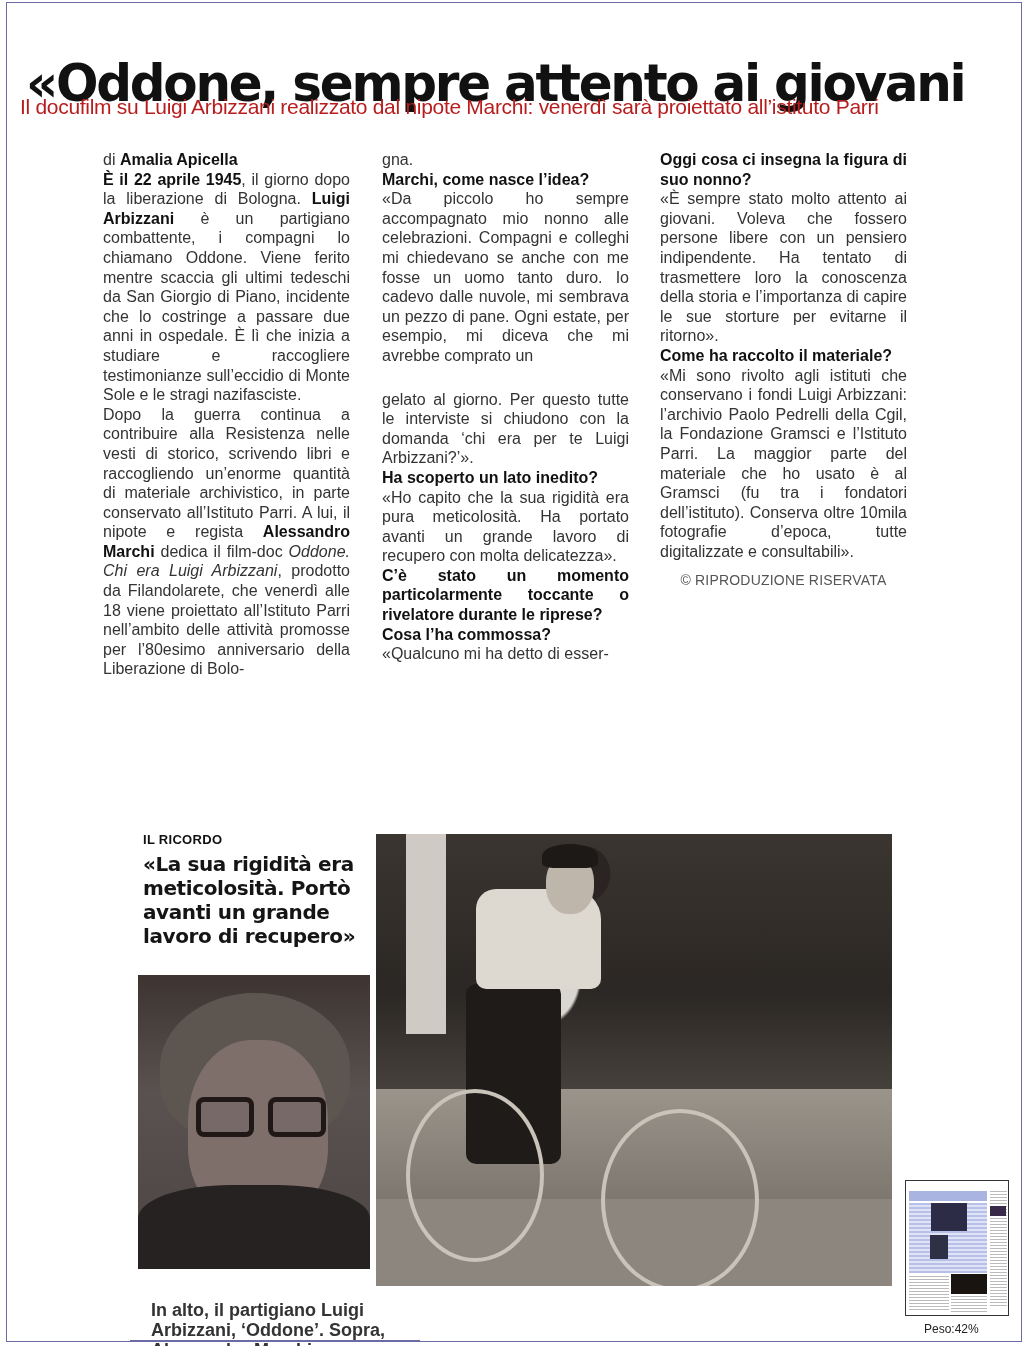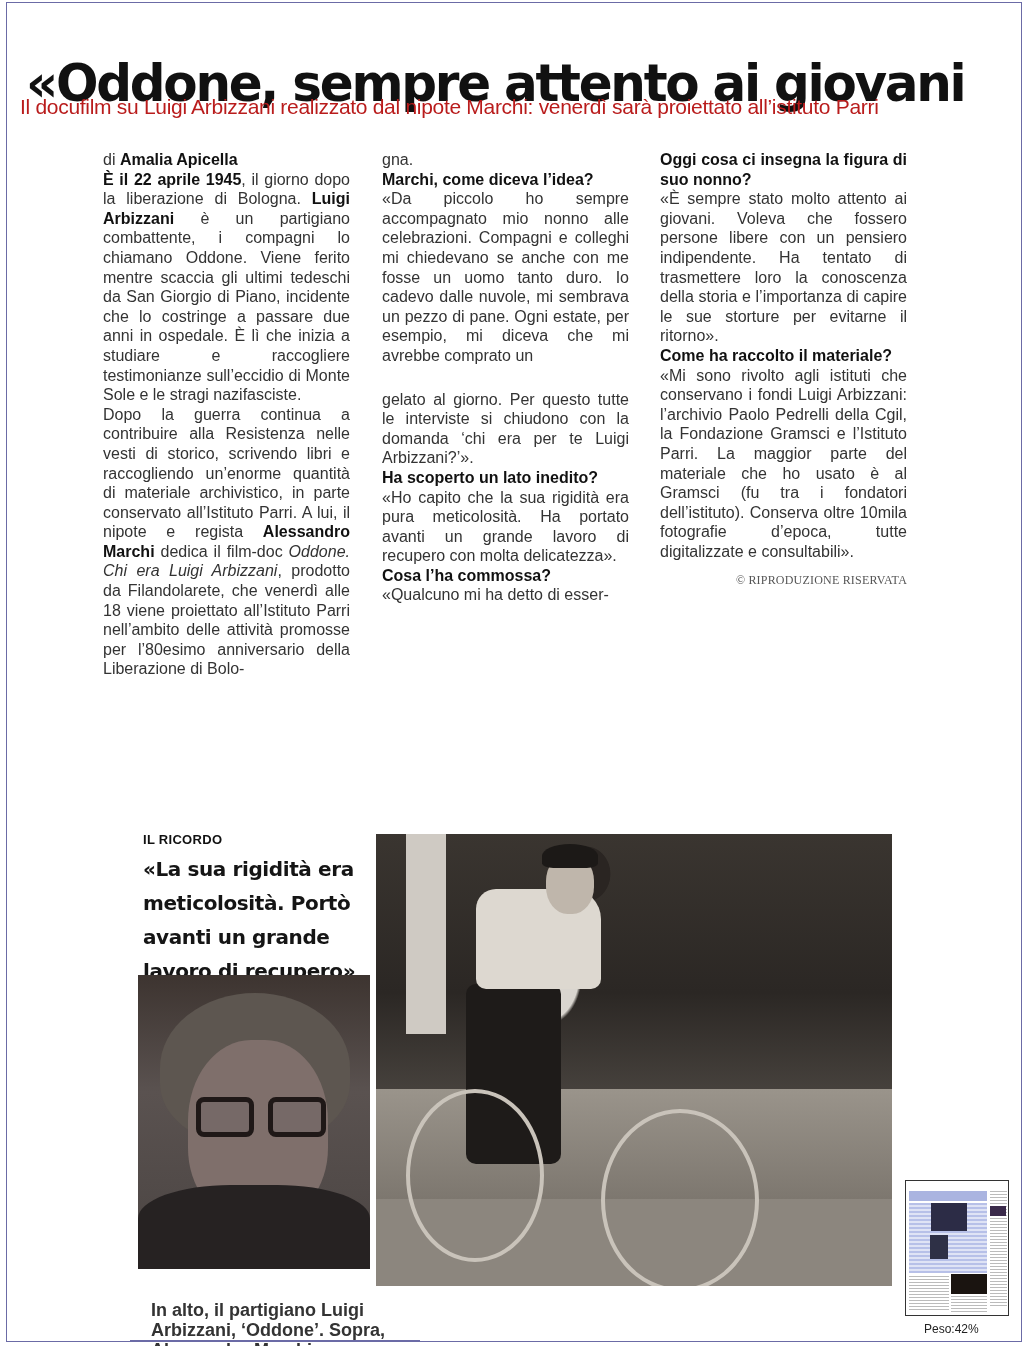--- a/index.html
+++ b/index.html
@@ -120,7 +120,7 @@
 
 <div class="col col2">
   <p>gna.</p>
-  <p class="q">Marchi, come diceva l’idea?</p>
+  <p class="q">Marchi, come nasce l’idea?</p>
   <p>«Da piccolo ho sempre accompagnato mio nonno alle celebrazioni. Compagni e colleghi mi chiedevano se anche con me fosse un uomo tanto duro. Io cadevo dalle nuvole, mi sembrava un pezzo di pane. Ogni estate, per esempio, mi diceva che mi avrebbe comprato un</p>
   <div class="gap"></div>
   <p>gelato al giorno. Per questo tutte le interviste si chiudono con la domanda ‘chi era per te Luigi Arbizzani?’».</p>

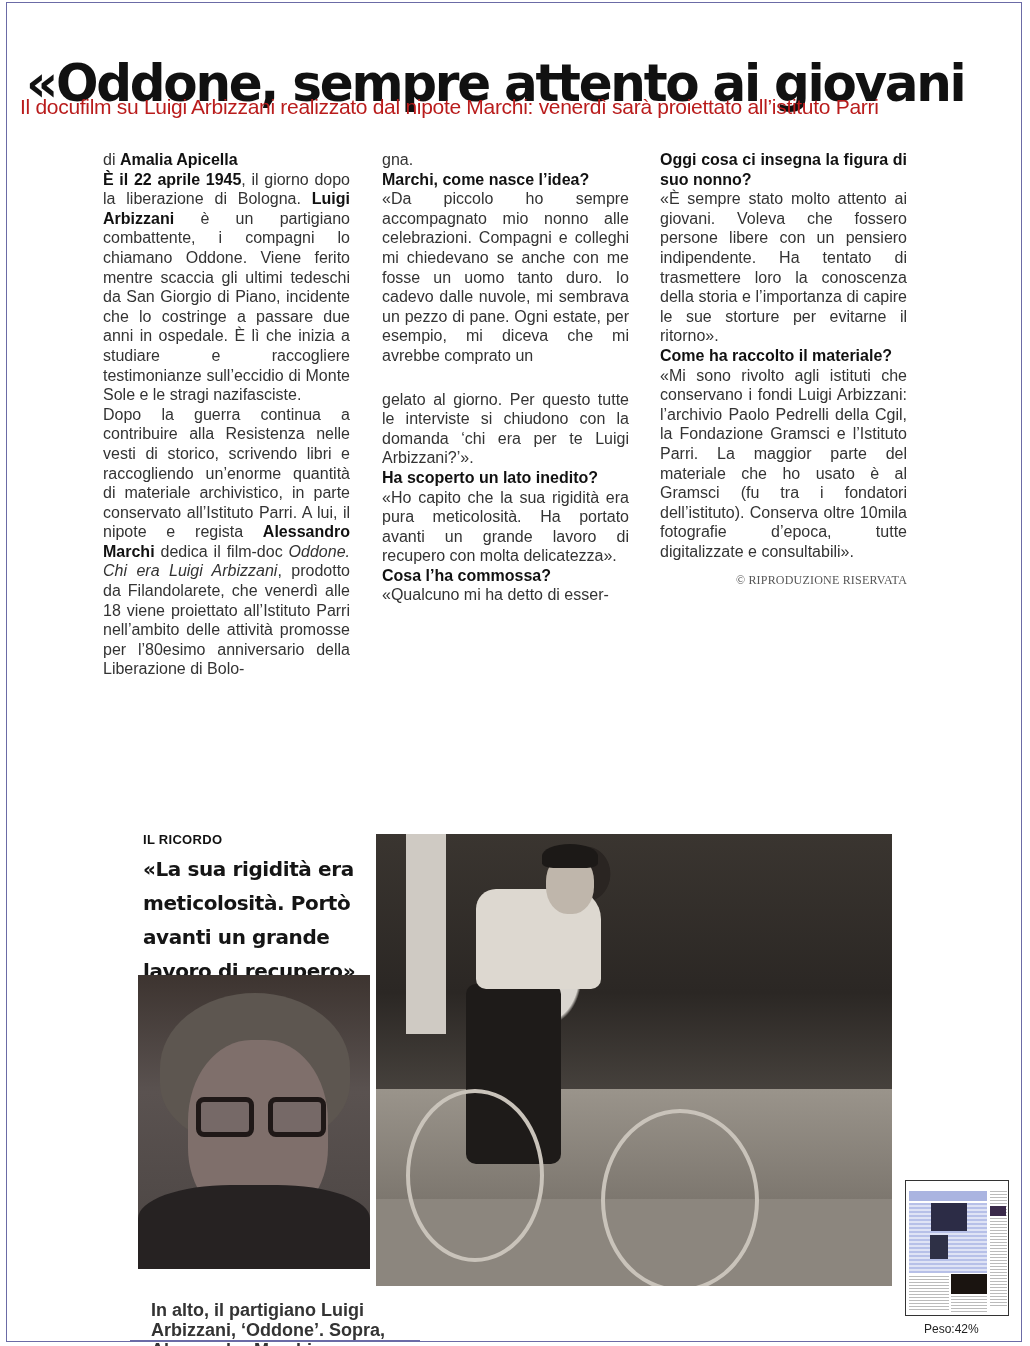--- a/index.html
+++ b/index.html
@@ -126,6 +126,7 @@
   <p>gelato al giorno. Per questo tutte le interviste si chiudono con la domanda ‘chi era per te Luigi Arbizzani?’».</p>
   <p class="q">Ha scoperto un lato inedito?</p>
   <p>«Ho capito che la sua rigidità era pura meticolosità. Ha portato avanti un grande lavoro di recupero con molta delicatezza».</p>
+  <p class="q">C’è stato un momento particolarmente toccante o rivelatore durante le riprese?</p>
   <p class="q">Cosa l’ha commossa?</p>
   <p>«Qualcuno mi ha detto di esser-</p>
 </div>

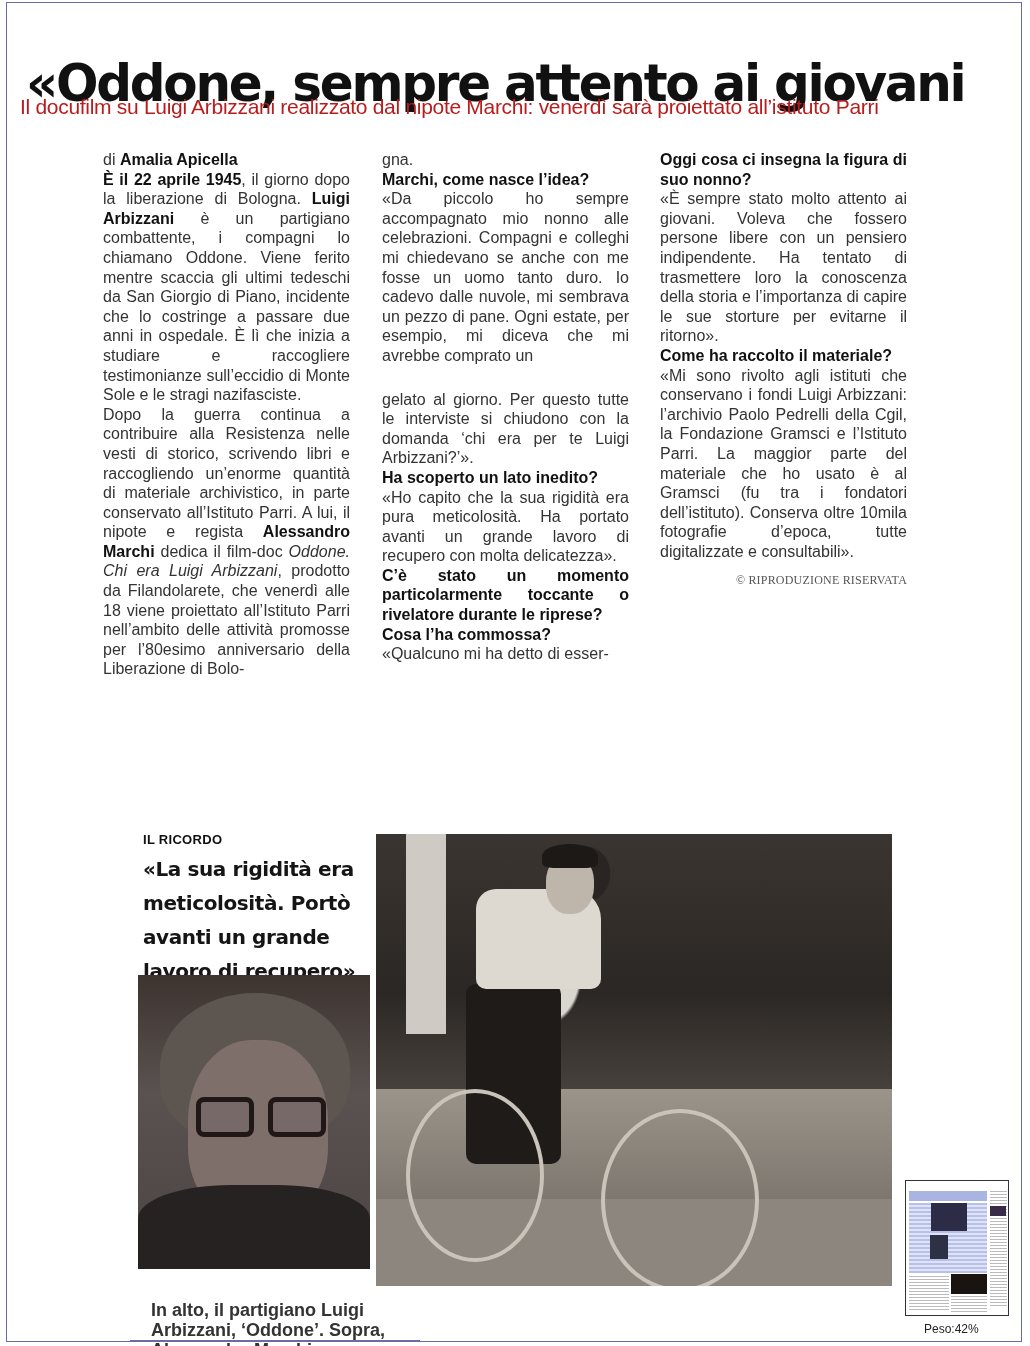--- a/index.html
+++ b/index.html
@@ -35,7 +35,7 @@
   .col3 { left: 660px; }
   .col2 .gap { height: 24px; }
   .copyright {
-    font-size: 12px; text-align: right; color: #555; margin-top: 10px; letter-spacing: 0.2px; font-family: Liberation Serif, serif;
+    font-size: 14px; text-align: center; color: #555; margin-top: 10px; letter-spacing: 0.2px;
   }
   .ricordo {
     position: absolute; left: 143px; top: 832px; width: 230px;

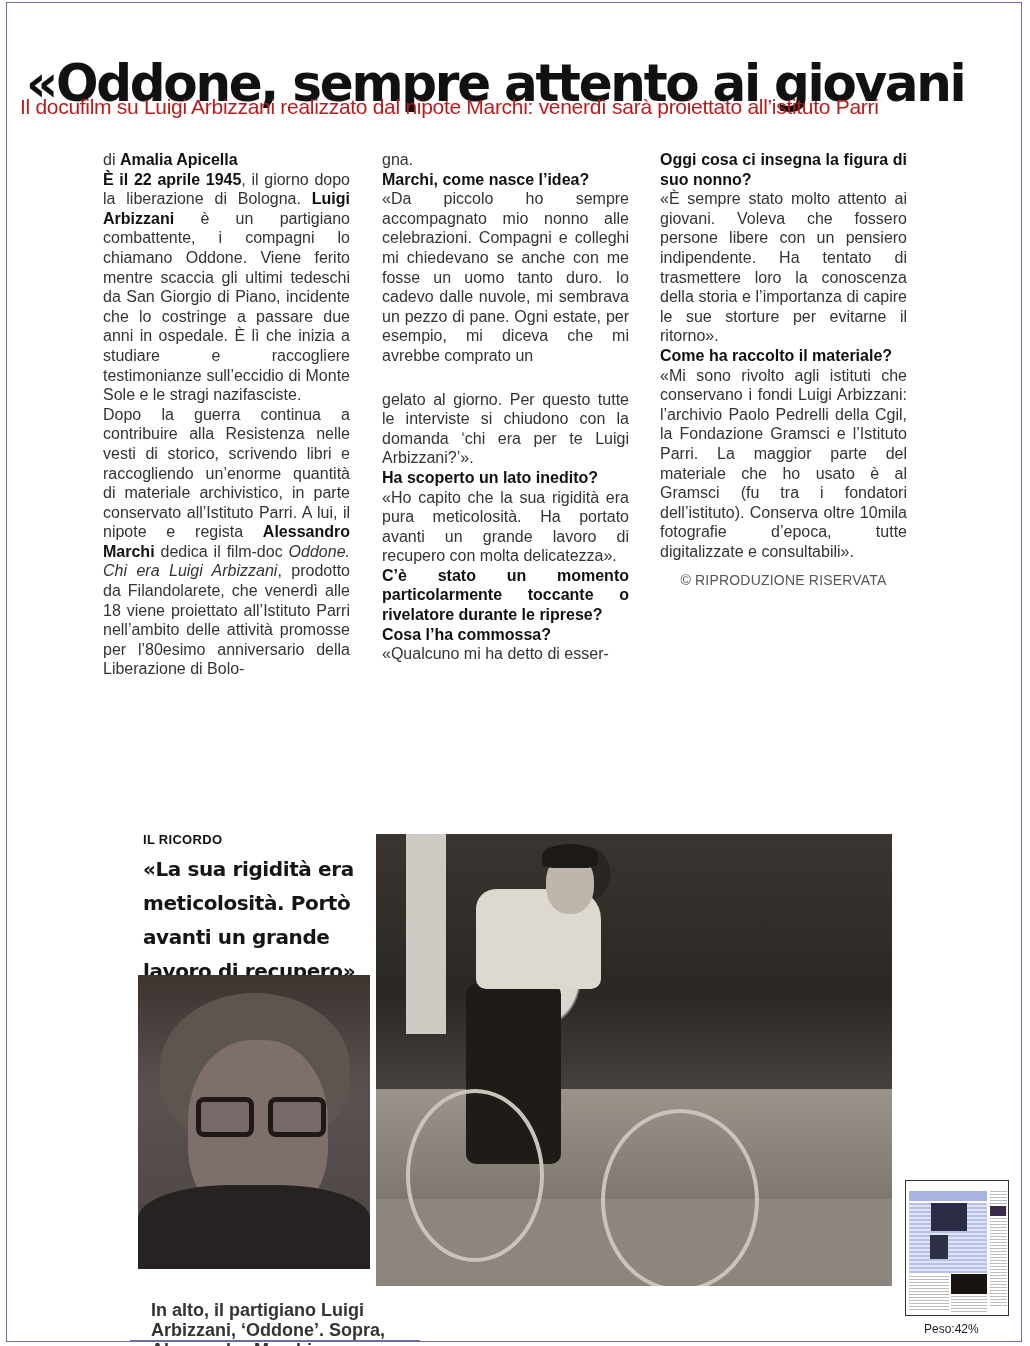--- a/index.html
+++ b/index.html
@@ -42,7 +42,7 @@
   }
   .ricordo .kicker { font-size: 13px; font-weight: bold; color: #111; letter-spacing: 0.3px; }
   .ricordo .quote {
-    font-family: "DejaVu Sans", sans-serif; font-weight: bold; font-size: 20px; line-height: 34px;
+    font-family: "DejaVu Sans", sans-serif; font-weight: bold; font-size: 20px; line-height: 24px;
     color: #151515; margin-top: 5px; letter-spacing: -0.4px;
   }
   .photo {

